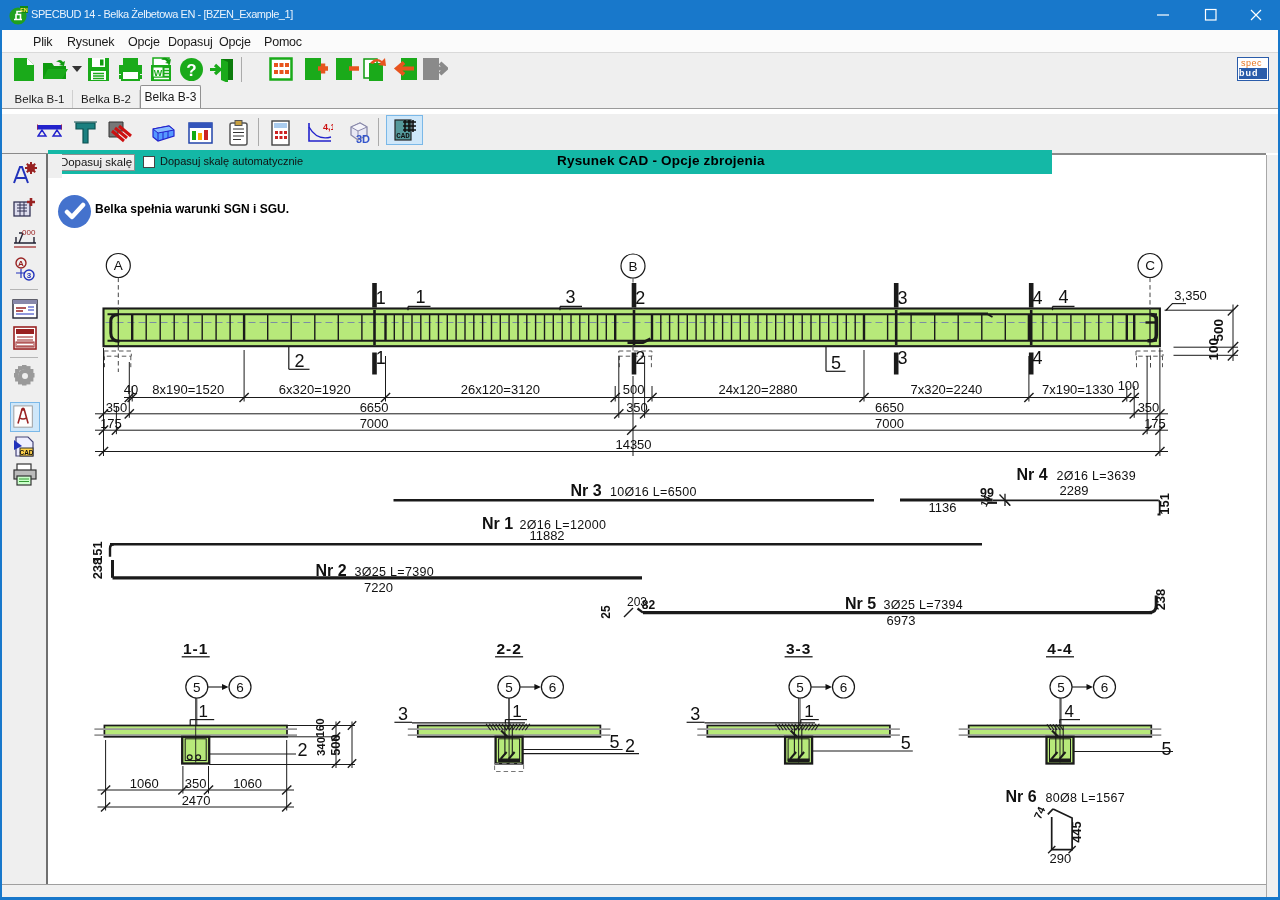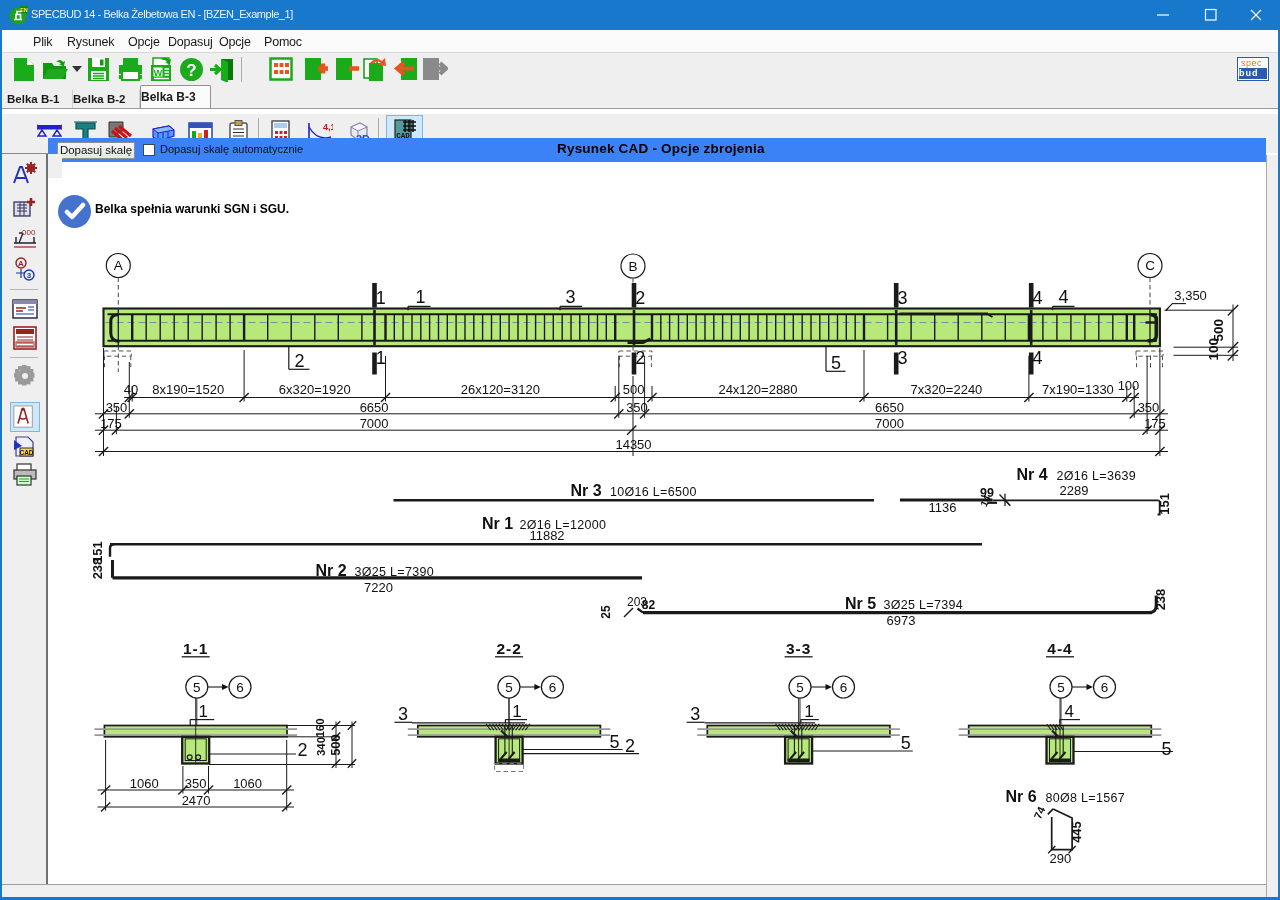--- a/index.html
+++ b/index.html
@@ -10,7 +10,7 @@
 #menubar span { position:absolute; top:4.5px; font-size:12.5px; letter-spacing:-0.2px; color:#1a1a1a;margin-left:23px; }
 #toolbar { left:2px; top:52px; width:1276px; height:33px; background:#efefef; border-top:1px solid #d9d9d9; }
 #tabrow { left:2px; top:85px; width:1276px; height:23px; background:#efefef; }
-.tab { position:absolute; top:5px; height:18px; background:transparent; border-right:1px solid #cfcfcf; font-size:11.5px; font-weight:bold; color:#1a1a1a; padding-top:3px; }
+.tab { position:absolute; top:5px; height:18px; background:transparent; border-right:1px solid #cfcfcf; font-size:11.5px; font-weight:normal; color:#1a1a1a; text-align:center; padding-top:3px; }
 .tabactive { top:0px; height:23px; background:#fbfbfb; border:1px solid #919191; border-bottom:none; border-radius:2px 2px 0 0; font-size:12px; padding-top:4px; z-index:3; }
 #whiteband { left:2px; top:108px; width:1276px; height:6px; background:#ffffff; border-top:1px solid #9a9a9a; }
 #toolbar2 { left:2px; top:114px; width:1276px; height:39px; background:#efefef; }

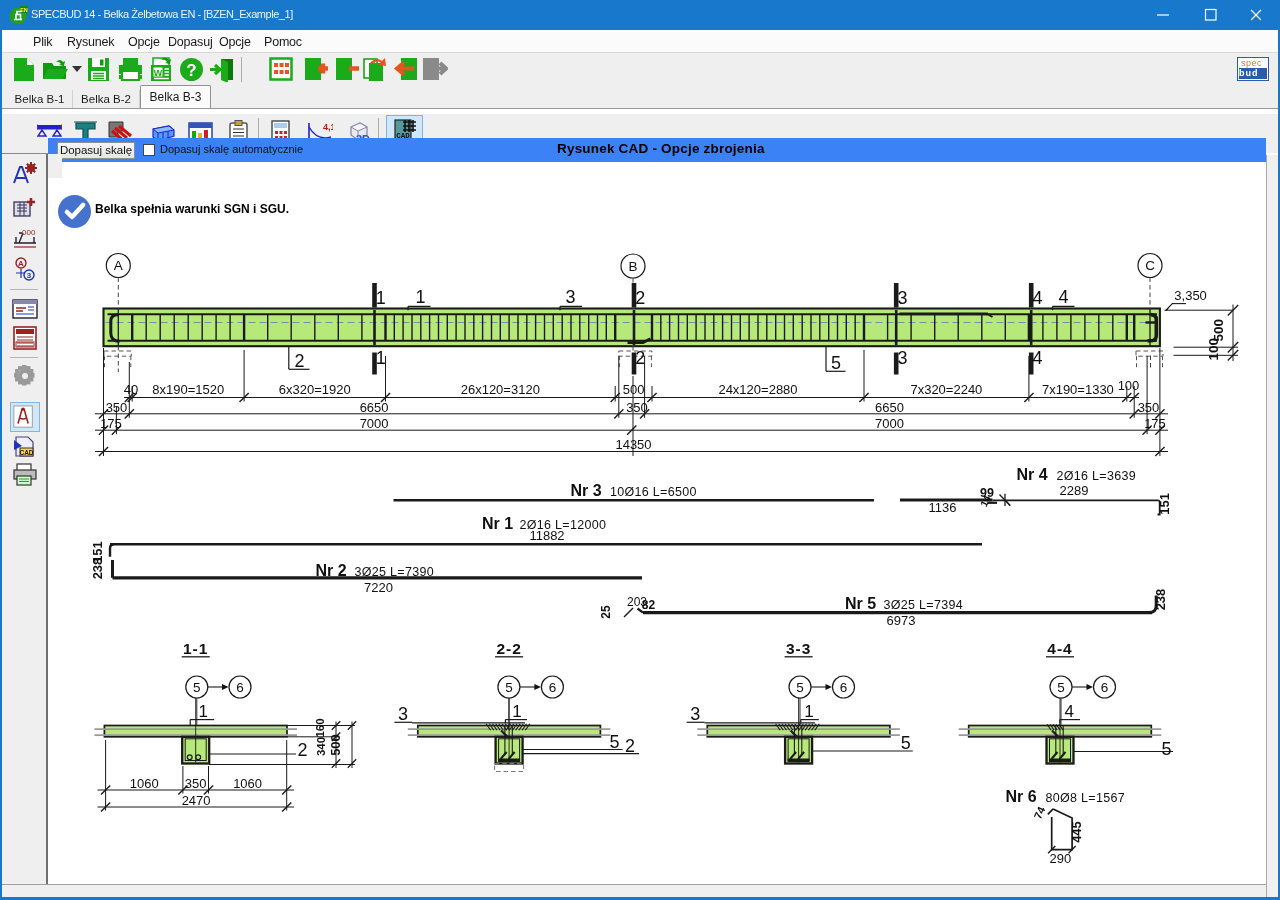--- a/index.html
+++ b/index.html
@@ -131,7 +131,7 @@
 <div class="abs" id="tabrow">
  <div class="tab" style="left:5px;width:66px">Belka B-1</div>
  <div class="tab" style="left:71px;width:67px">Belka B-2</div>
- <div class="tab tabactive" style="left:138px;width:71px">Belka B-3</div>
+ <div class="tab tabactive" style="left:138px;width:61px">Belka B-3</div>
 </div>
 <div class="abs" id="whiteband"></div>
 <div class="abs" id="toolbar2">

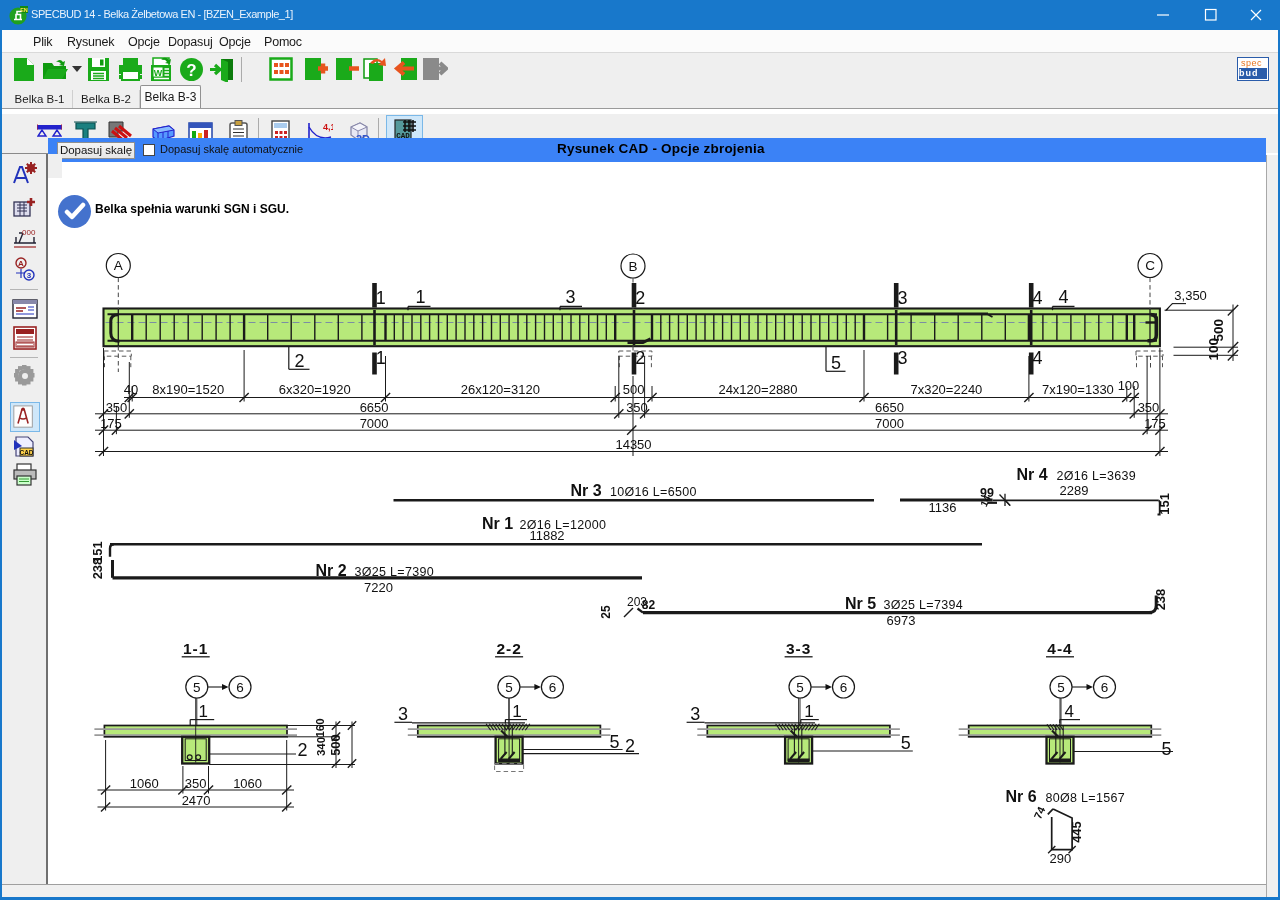--- a/index.html
+++ b/index.html
@@ -17,7 +17,7 @@
 #hdrline { left:2px; top:153px; width:1264px; height:1.5px; background:#8a8a8a; }
 #sidebar { left:2px; top:154px; width:60px; height:730px; background:#efefef; }
 #sidediv { left:46px; top:154px; width:2px; height:730px; background:#707070; }
-#hdrbar { left:48px; top:138px; width:1218px; height:23.5px; background:#3b82f6; }
+#hdrbar { left:48px; top:150px; width:1004px; height:23.5px; background:#14b8a6; }
 #canvas { left:48px; top:178px; width:1218px; height:706px; background:#ffffff; }
 #rightgut { left:1266px; top:155px; width:14px; height:745px; background:#f0f0f0; border-left:1px solid #a8a8a8; }
 #botgut { left:2px; top:884px; width:1264px; height:16px; background:#f0f0f0; border-top:1px solid #9f9f9f; }

